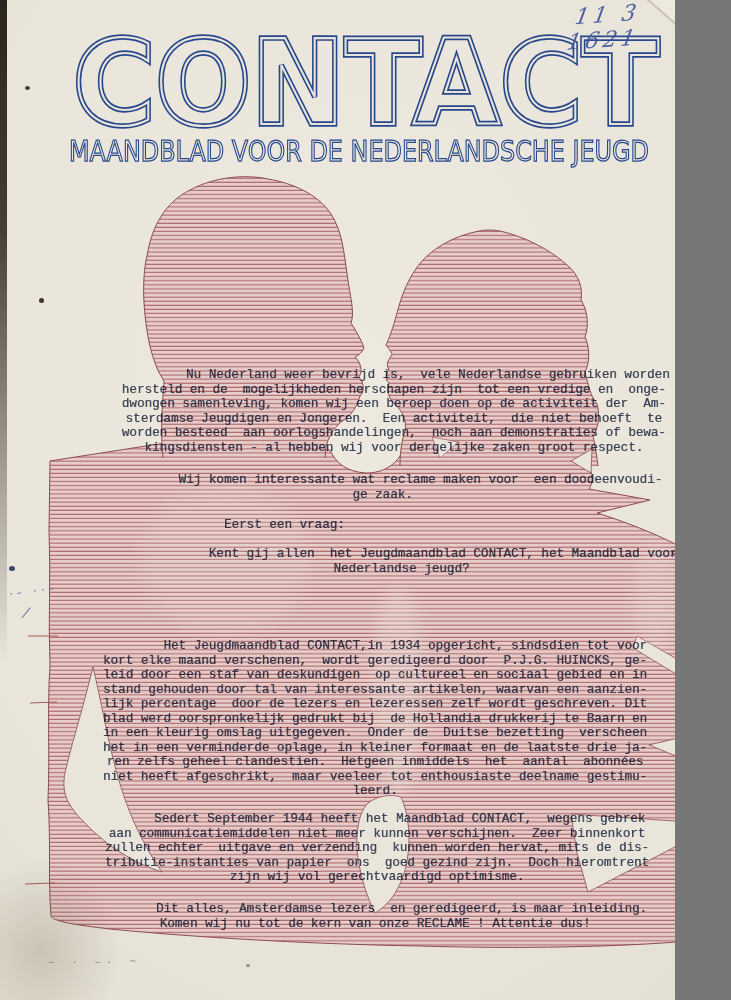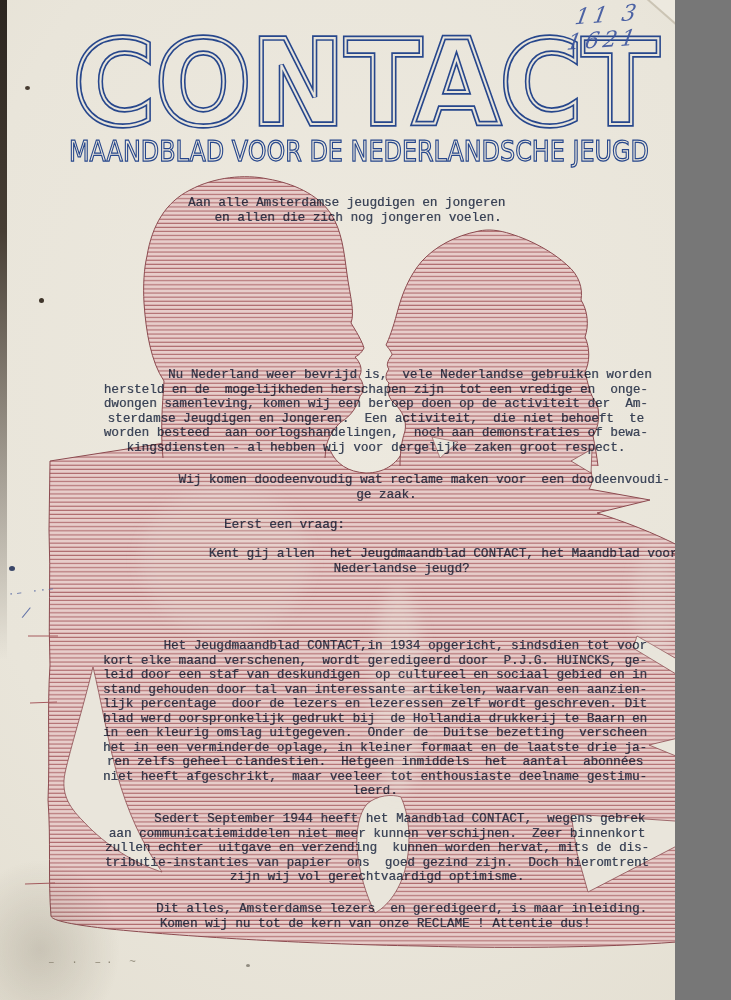--- a/index.html
+++ b/index.html
@@ -143,8 +143,6 @@
 
   <div class="handnum">11 3 1621</div>
 
-  <div class="typed" style="left:188px;top:196px">Aan alle Amsterdamse jeugdigen en jongeren
-   en allen die zich nog jongeren voelen.</div>
   <div class="typed" style="left:100px;top:368px">         Nu Nederland weer bevrijd is,  vele Nederlandse gebruiken worden
 hersteld en de  mogelijkheden herschapen zijn  tot een vredige en  onge-
 dwongen samenleving, komen wij een beroep doen op de activiteit der  Am-

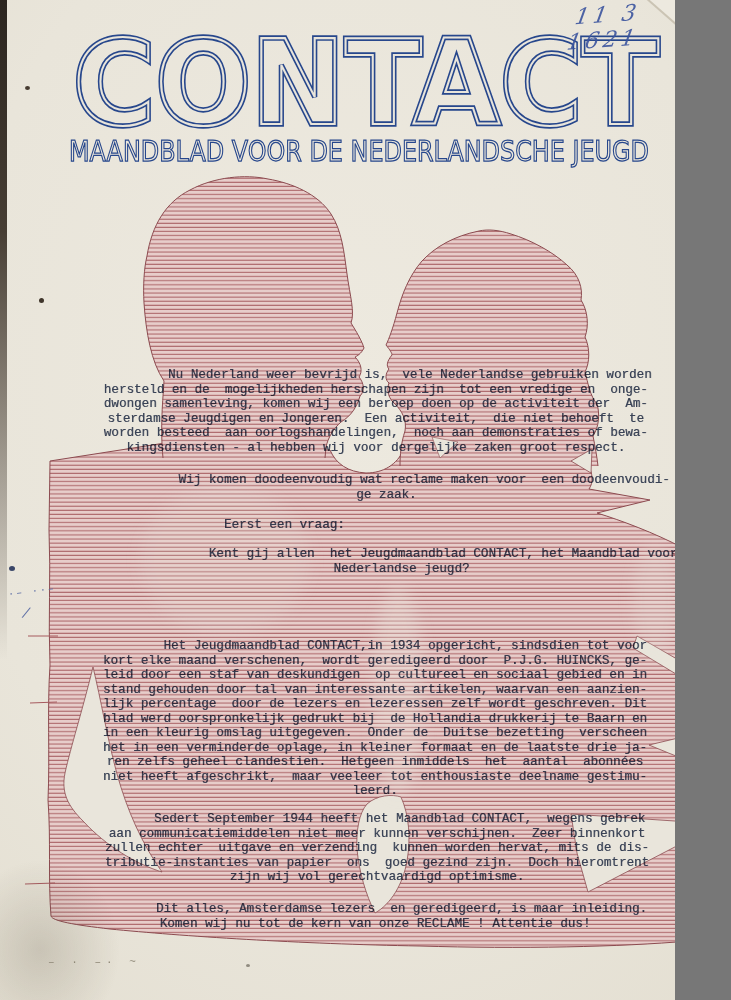--- a/index.html
+++ b/index.html
@@ -143,7 +143,7 @@
 
   <div class="handnum">11 3 1621</div>
 
-  <div class="typed" style="left:100px;top:368px">         Nu Nederland weer bevrijd is,  vele Nederlandse gebruiken worden
+  <div class="typed" style="left:118px;top:368px">         Nu Nederland weer bevrijd is,  vele Nederlandse gebruiken worden
 hersteld en de  mogelijkheden herschapen zijn  tot een vredige en  onge-
 dwongen samenleving, komen wij een beroep doen op de activiteit der  Am-
 sterdamse Jeugdigen en Jongeren.  Een activiteit,  die niet behoeft  te

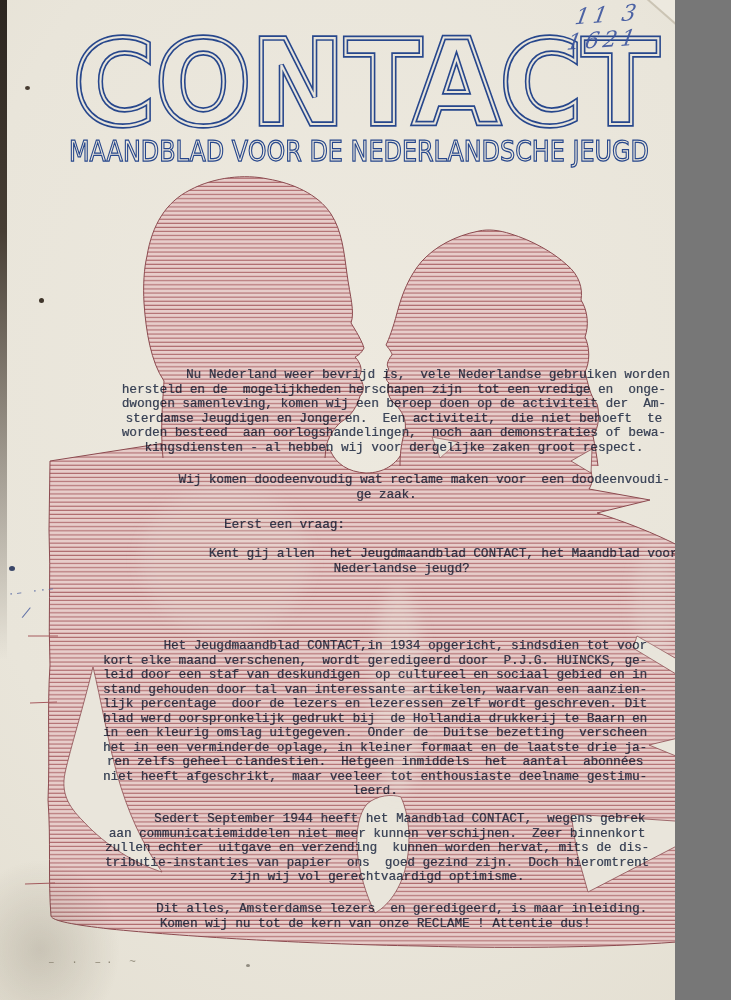--- a/index.html
+++ b/index.html
@@ -149,7 +149,7 @@
 sterdamse Jeugdigen en Jongeren.  Een activiteit,  die niet behoeft  te
 worden besteed  aan oorlogshandelingen,  noch aan demonstraties of bewa-
 kingsdiensten - al hebben wij voor dergelijke zaken groot respect.</div>
-  <div class="typed" style="left:103px;top:473px">          Wij komen doodeenvoudig wat reclame maken voor  een doodeenvoudi-
+  <div class="typed" style="left:103px;top:473px">          Wij komen interessante wat reclame maken voor  een doodeenvoudi-
 ge zaak.</div>
   <div class="typed" style="left:103px;top:547px">              Kent gij allen  het Jeugdmaandblad CONTACT, het Maandblad voor de
 Nederlandse jeugd?</div>

